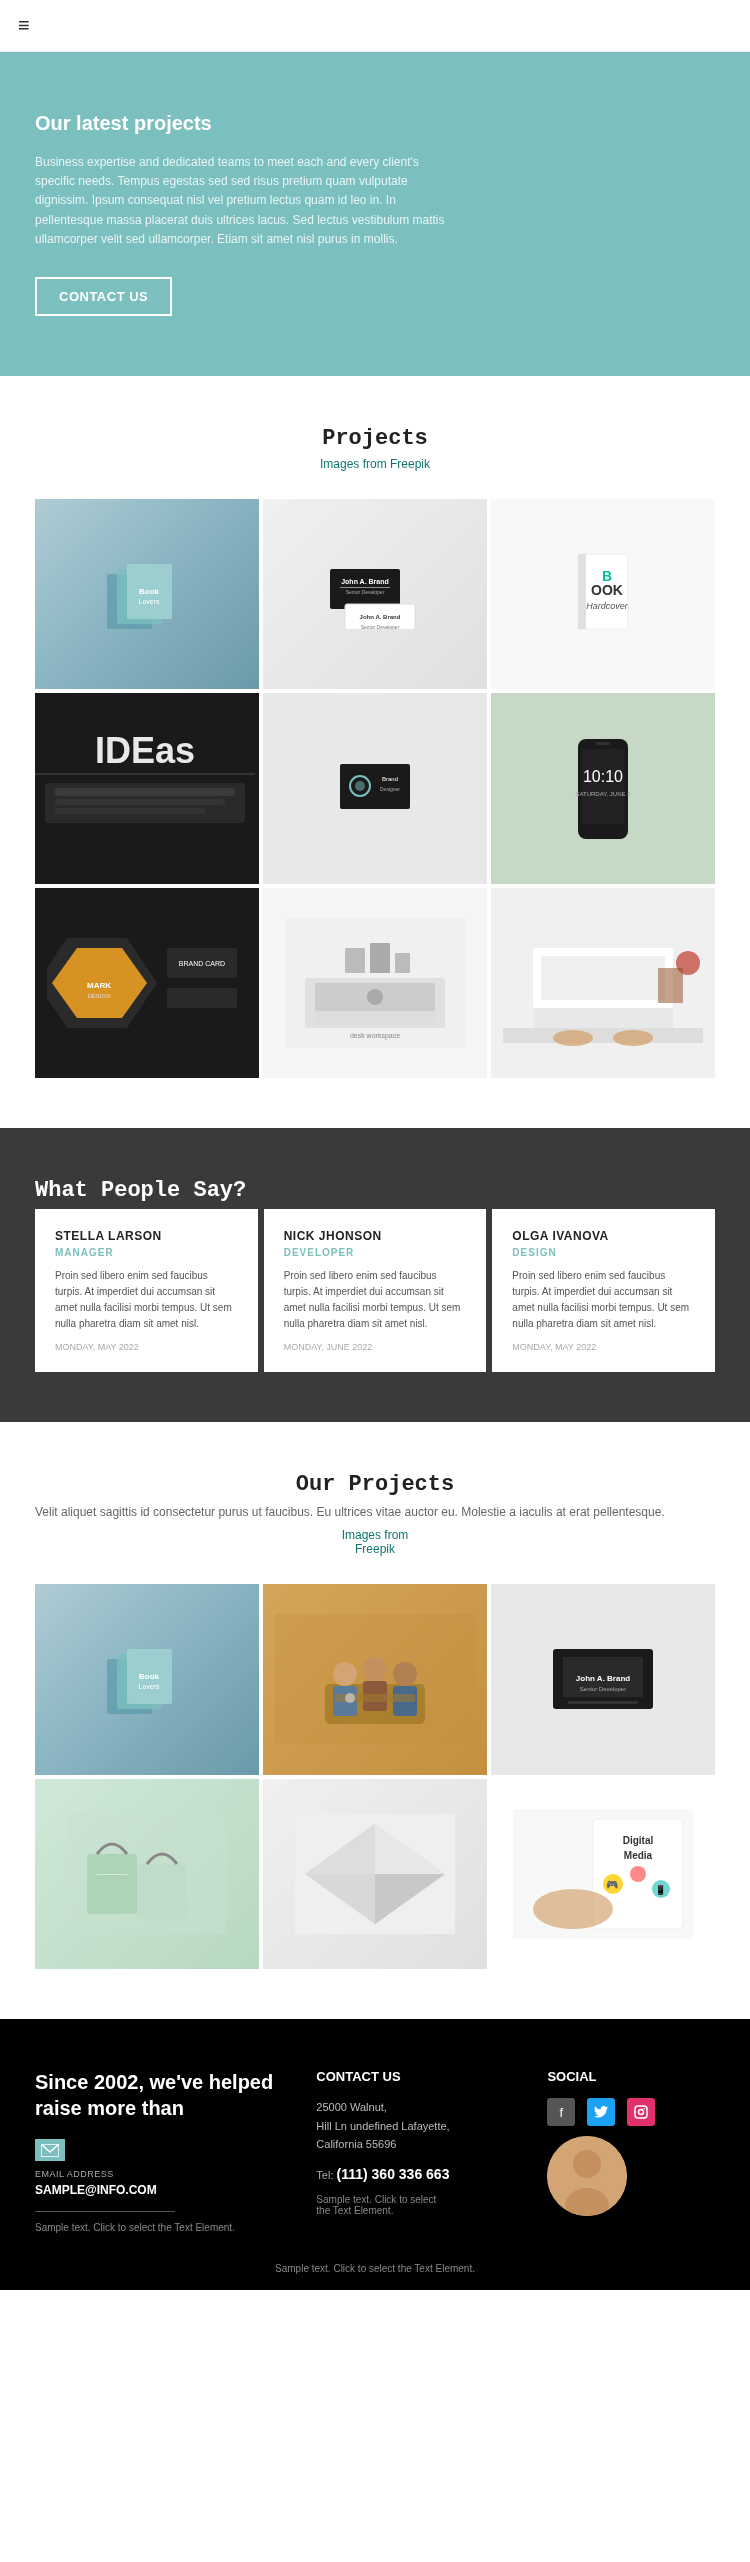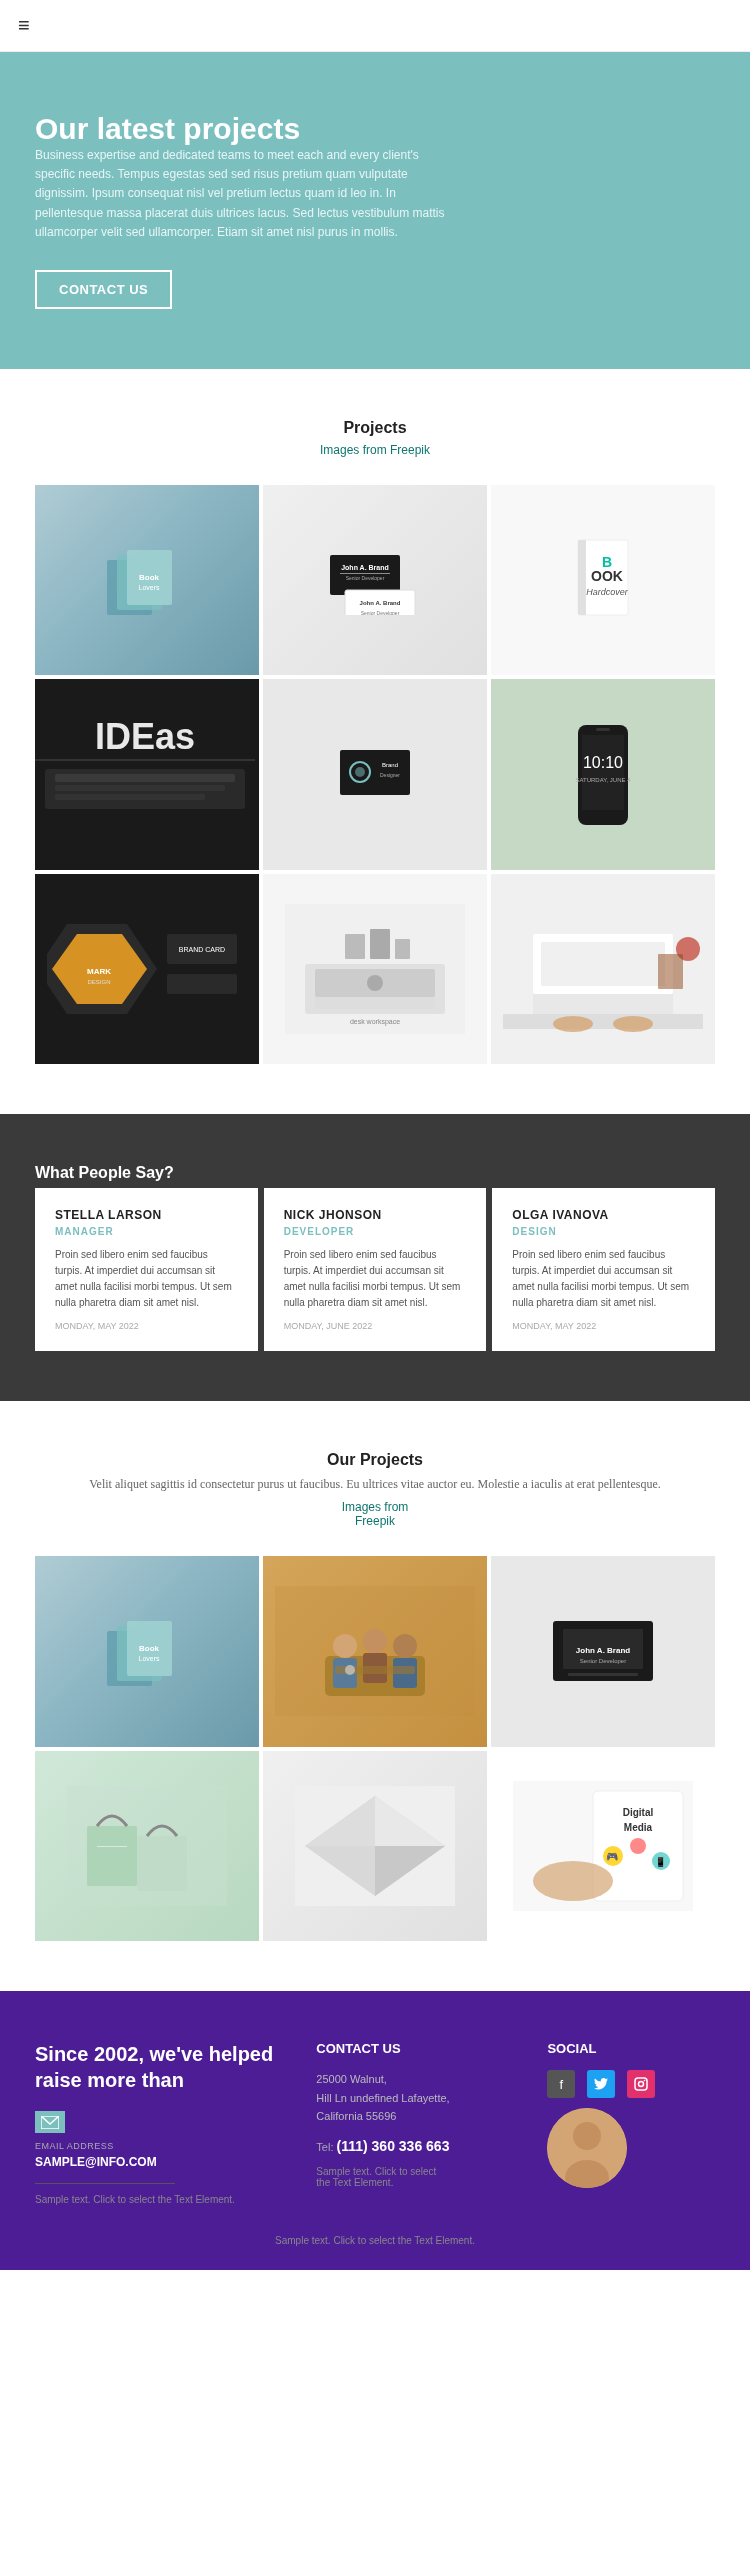--- a/index.html
+++ b/index.html
@@ -12,9 +12,10 @@
       min-height: 220px;
     }
     .hero h1 {
-      font-size: 30px;
+      font-size: 20px;
       font-weight: 700;
       color: #fff;
+      margin-bottom: 18px;
     }
     .hero p {
       font-size: 12px;

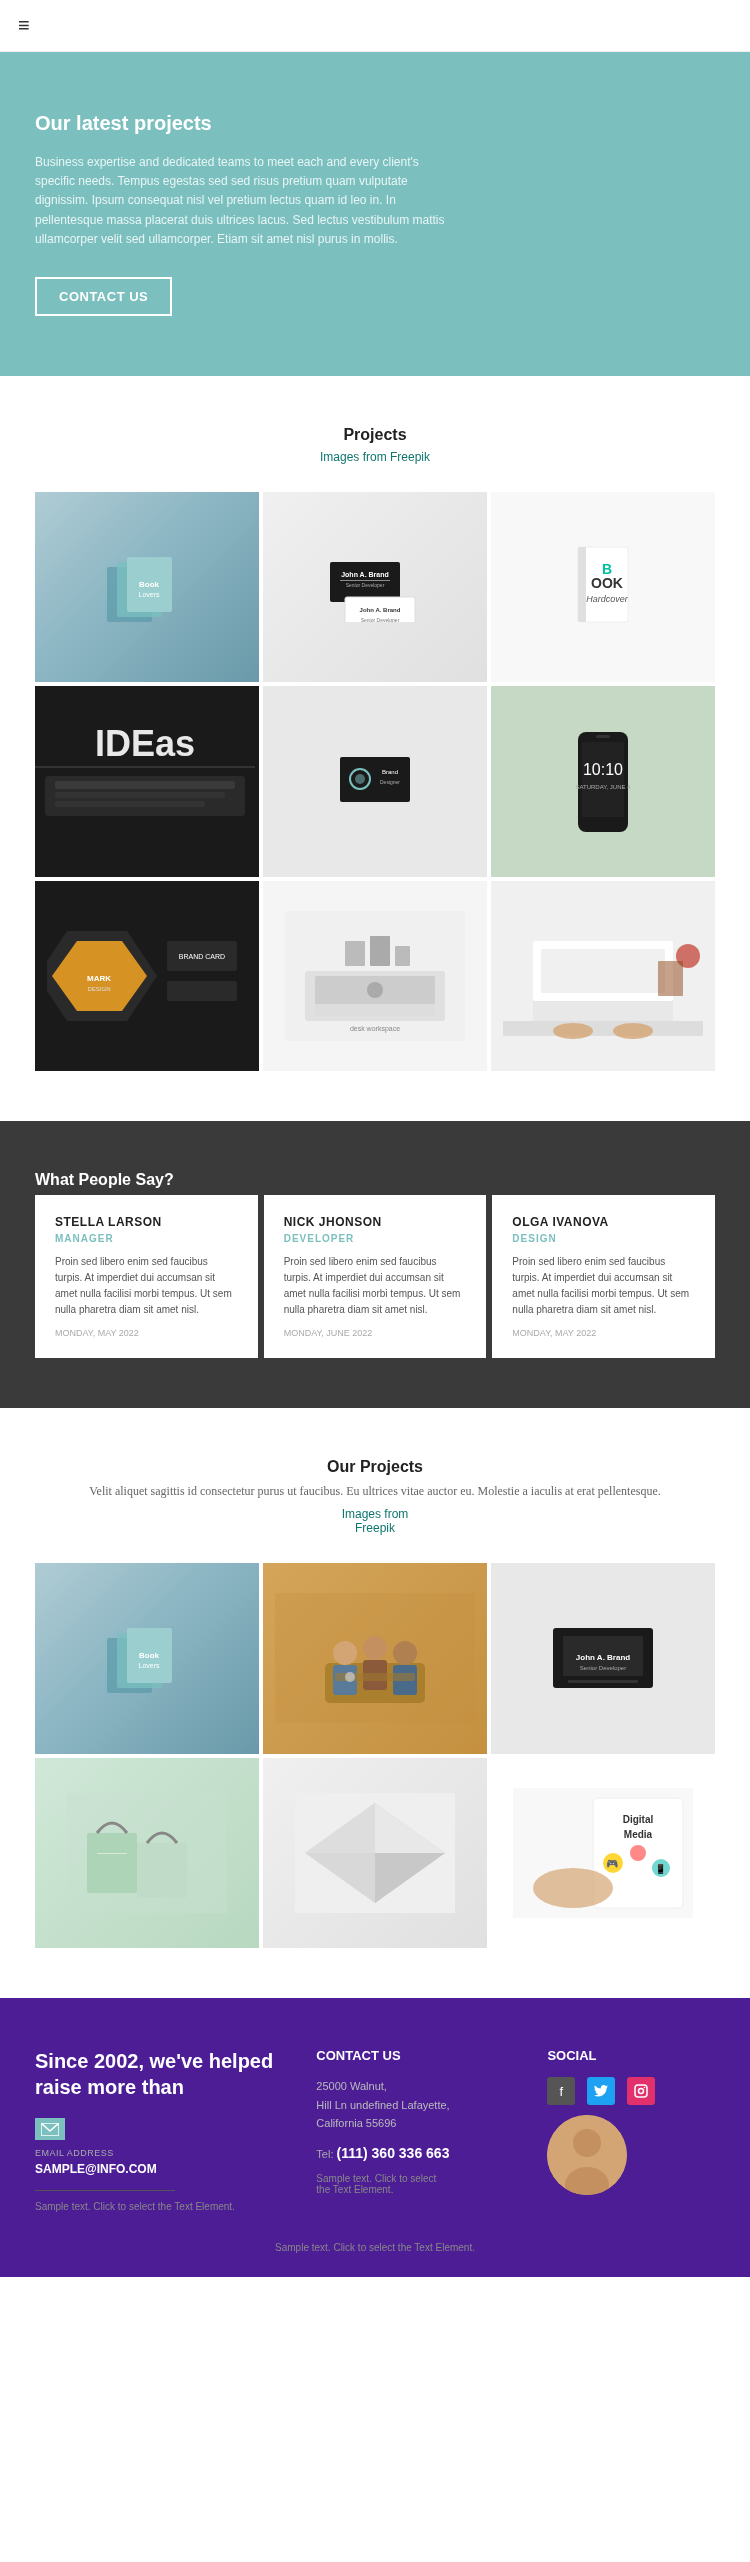--- a/index.html
+++ b/index.html
@@ -43,10 +43,11 @@
     }
     .section-title {
       text-align: center;
-      font-size: 16px;
+      font-size: 22px;
       font-weight: 700;
       color: #222;
       margin-bottom: 6px;
+      font-family: Liberation Mono, monospace;
     }
     .section-subtitle {
       text-align: center;

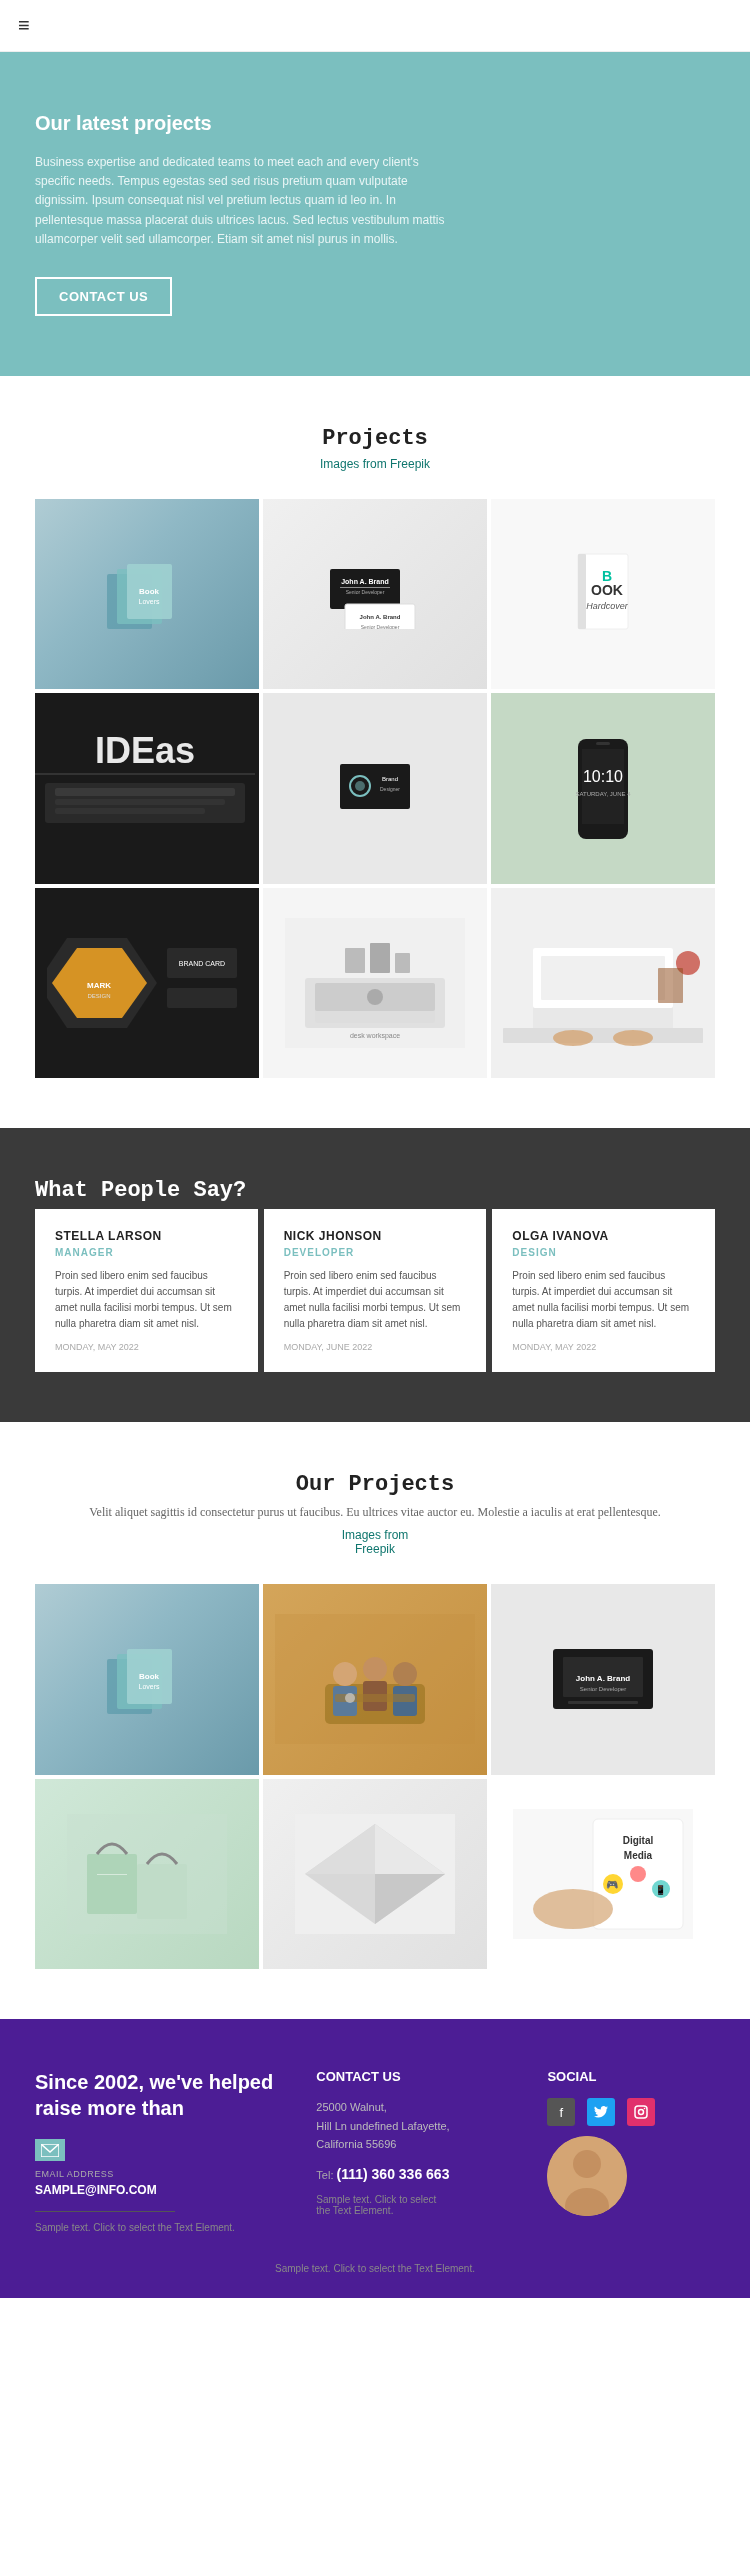--- a/index.html
+++ b/index.html
@@ -138,12 +138,10 @@
     }
     .section-our-projects .section-title { text-align: center; }
     .our-projects-desc {
-      text-align: center;
       font-size: 12px;
       color: #666;
       margin-bottom: 6px;
       line-height: 1.6;
-      font-family: Liberation Serif, serif;
     }
     .grid-2-col {
       display: grid;

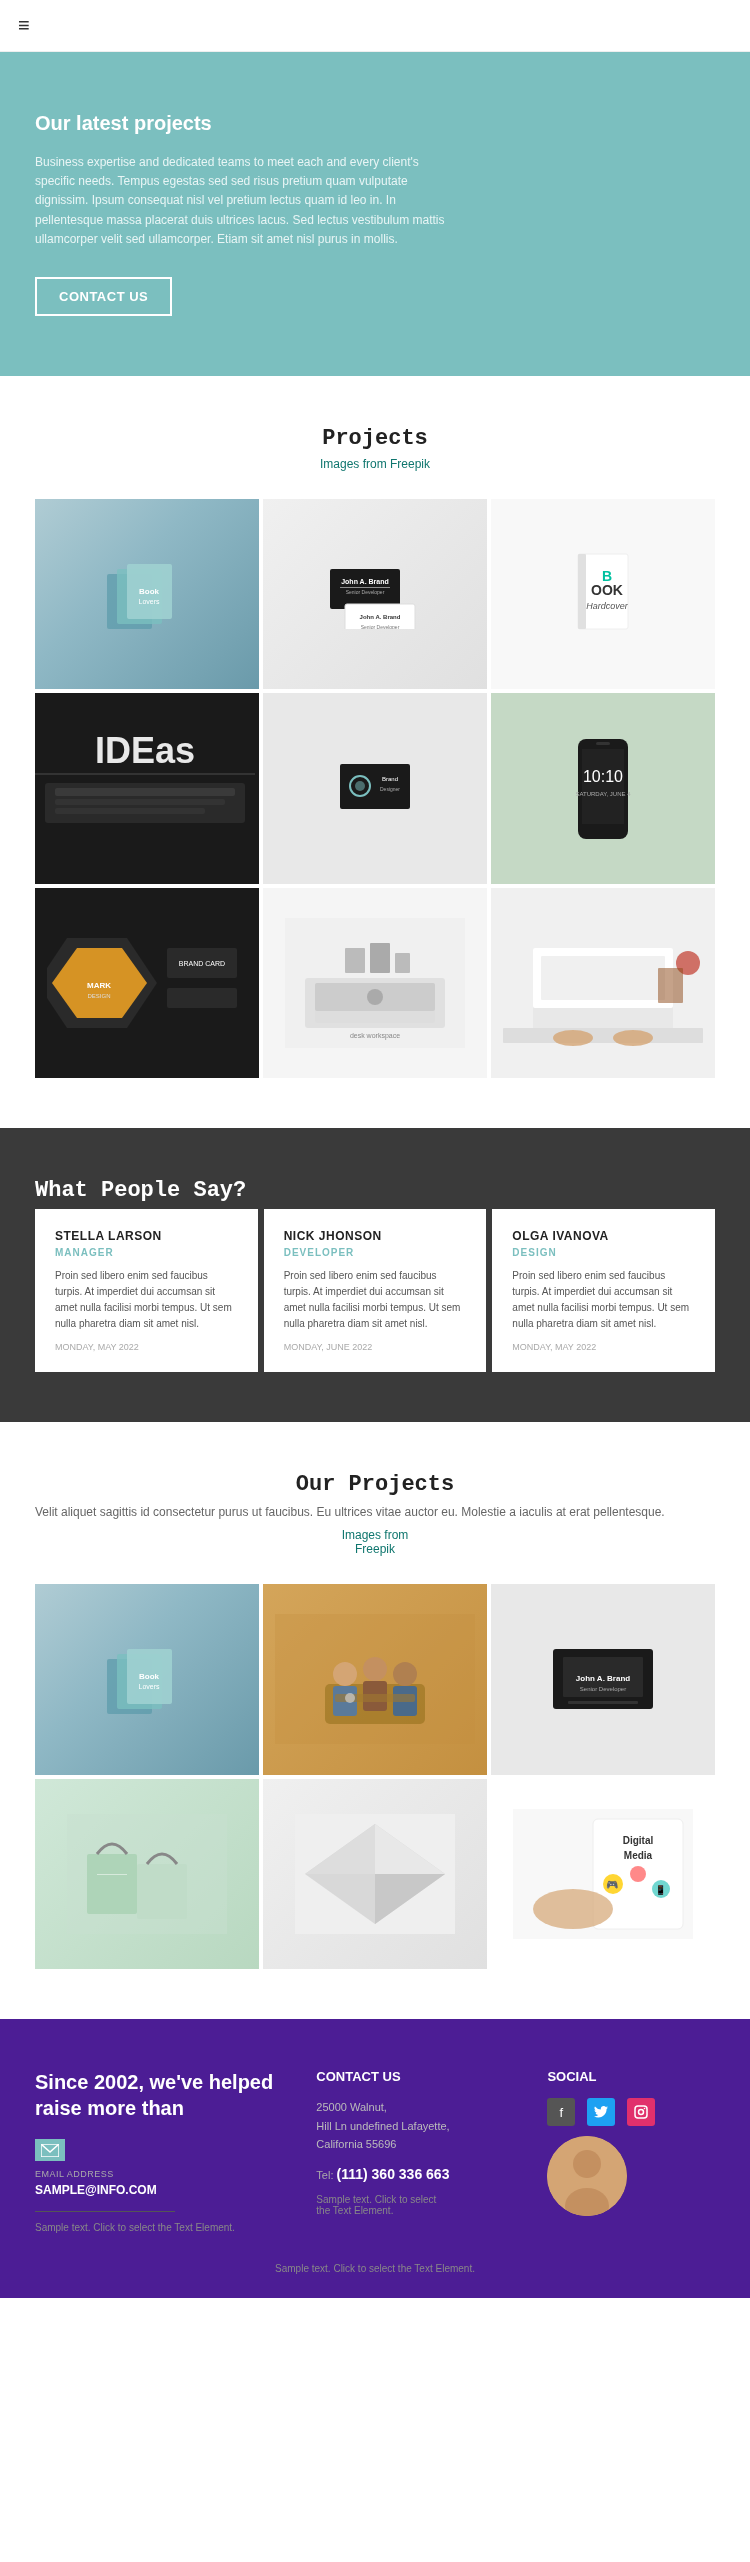--- a/index.html
+++ b/index.html
@@ -155,8 +155,8 @@
 
     
     .footer {
-      background: #4c1d95;
-      padding: 50px 35px 24px 35px;
+      background: #000000;
+      padding: 50px 35px 16px 35px;
       color: #ccc;
     }
     .footer-grid {

